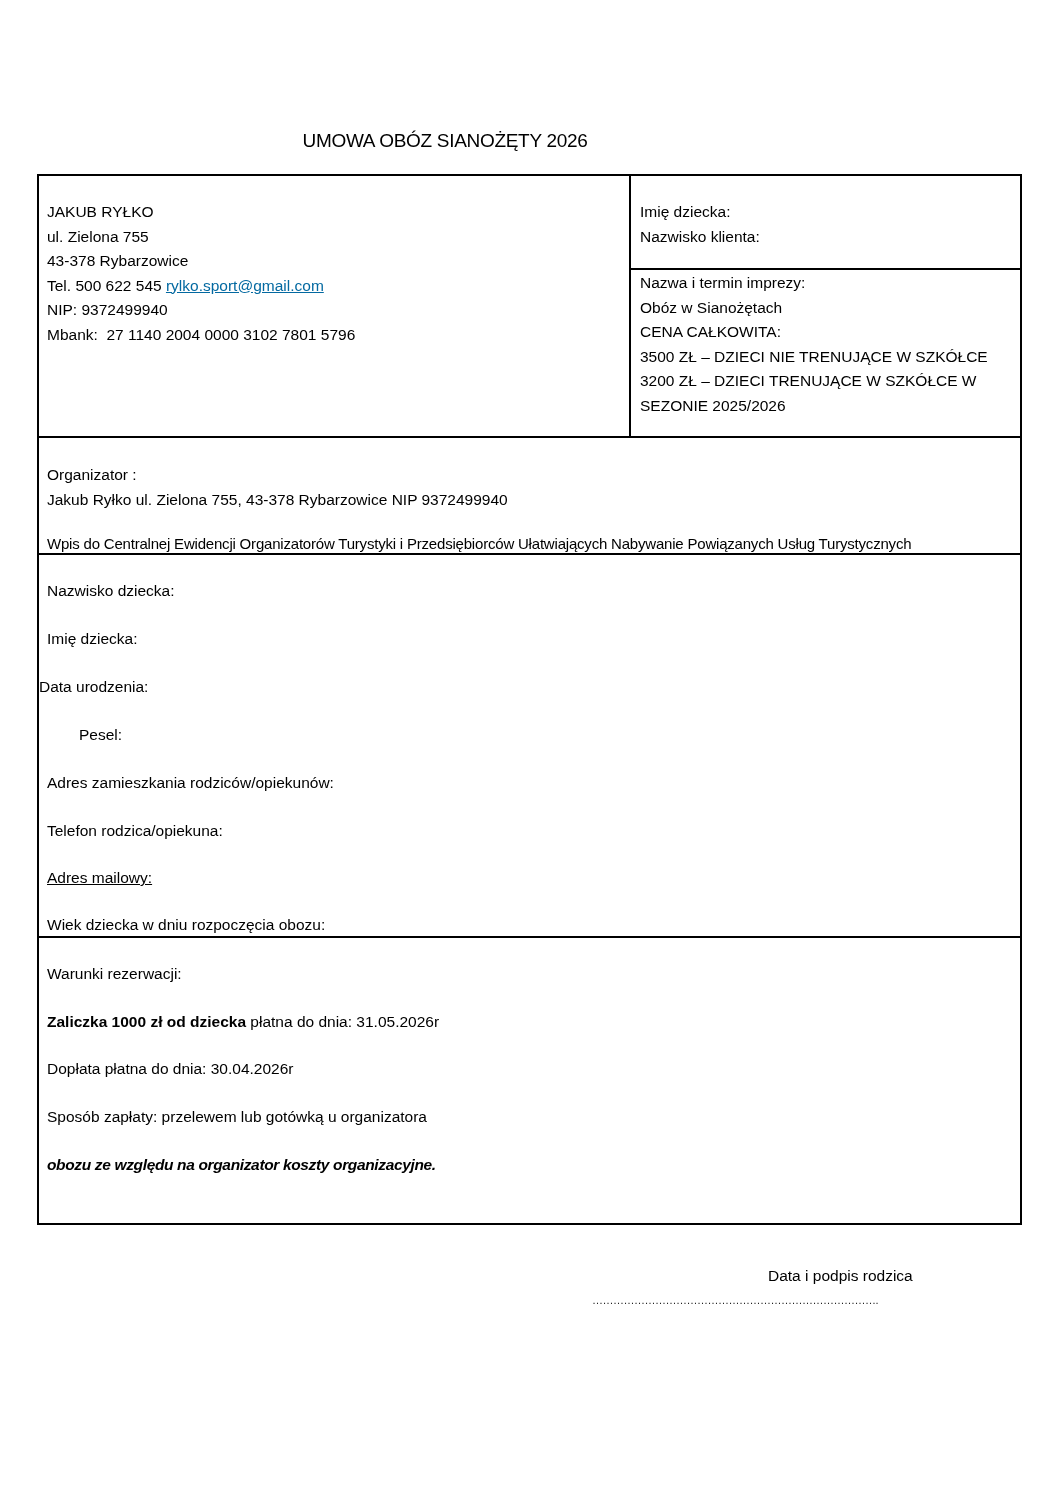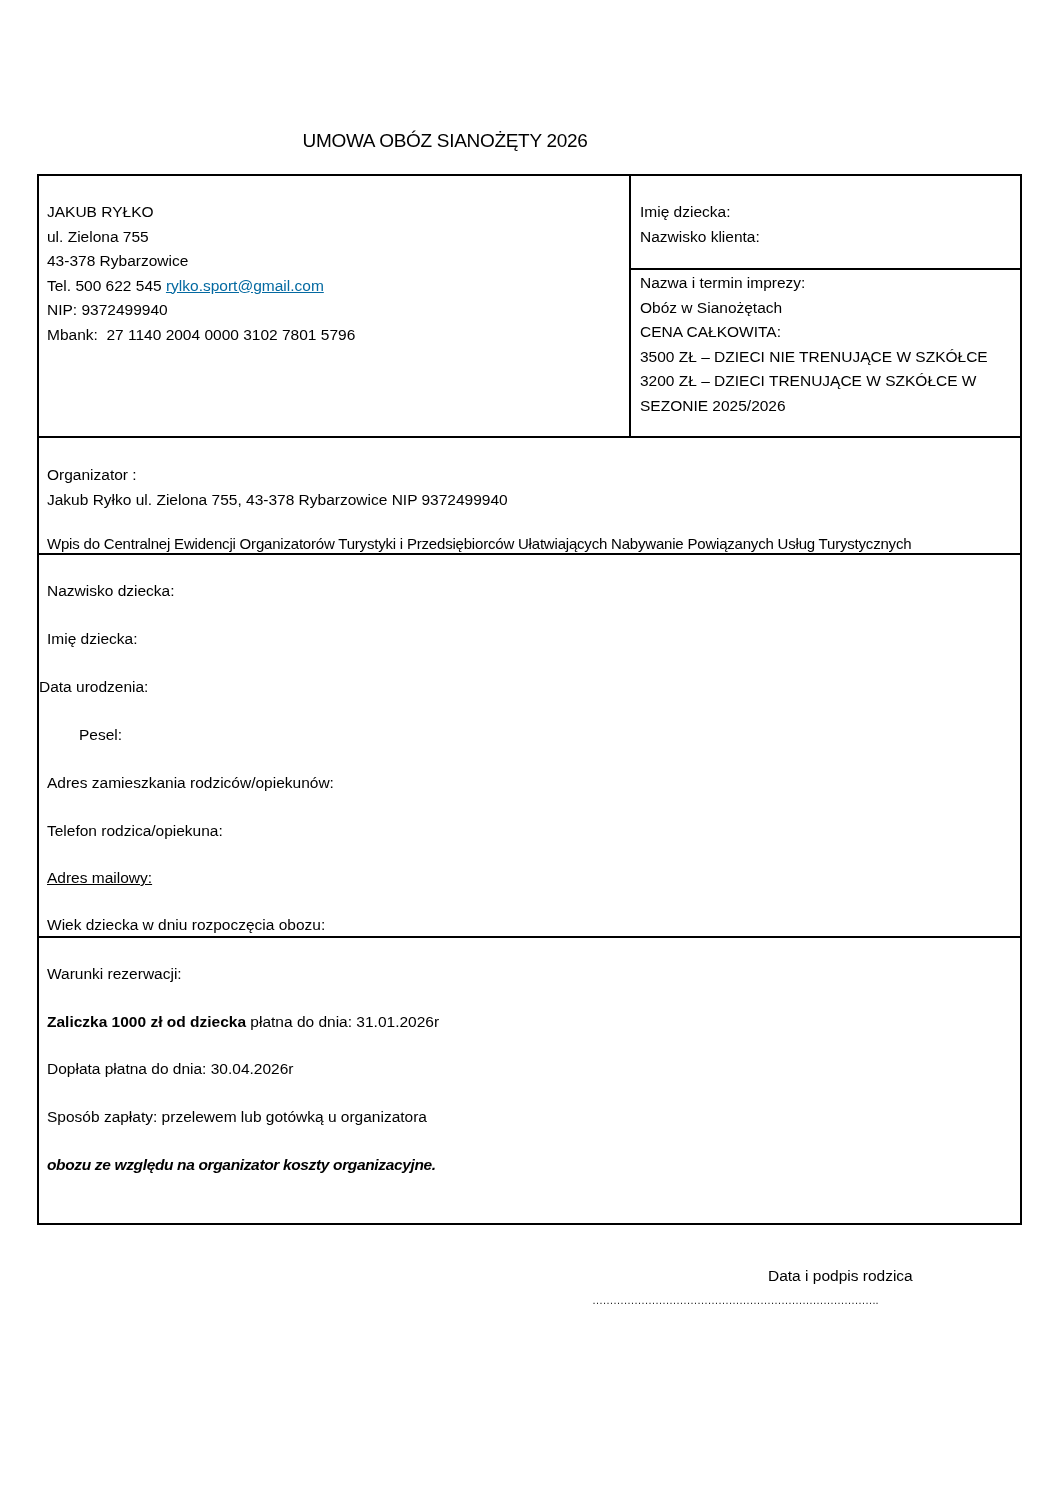--- a/index.html
+++ b/index.html
@@ -75,7 +75,7 @@
 
 <div>
   <div class="txt" style="left:47px; top:962px;">Warunki rezerwacji:</div>
-  <div class="txt" style="left:47px; top:1010px;"><span class="b">Zaliczka 1000 zł od dziecka</span><span style="white-space:pre;"> płatna do dnia: 31.01.2026r</span></div>
+  <div class="txt" style="left:47px; top:1010px;"><span class="b">Zaliczka 1000 zł od dziecka</span><span style="white-space:pre;"> płatna do dnia: 31.05.2026r</span></div>
   <div class="txt" style="left:47px; top:1057px;">Dopłata płatna do dnia: 30.04.2026r</div>
   <div class="txt" style="left:47px; top:1105px;">Sposób zapłaty: przelewem lub gotówką u organizatora</div>
   <div class="txt it" style="left:47px; top:1153px; letter-spacing:-0.35px;">

